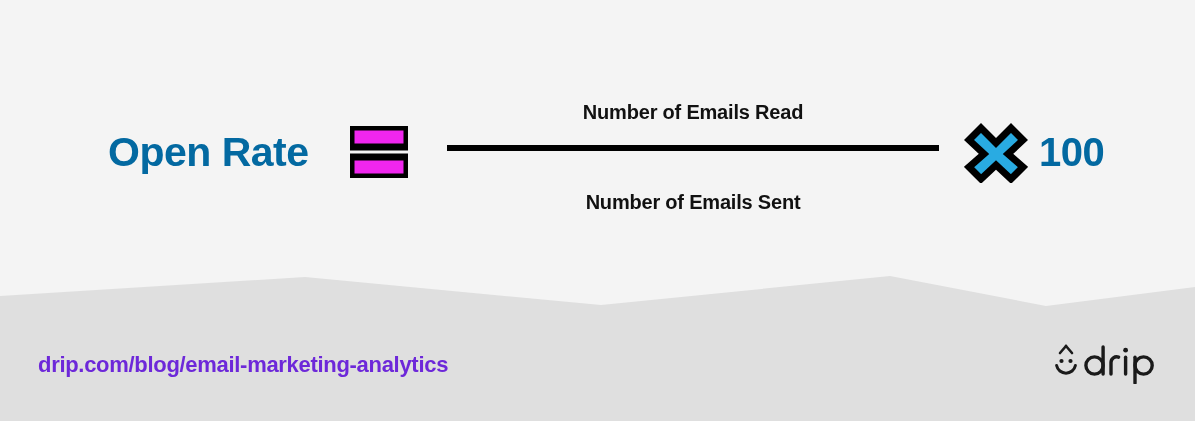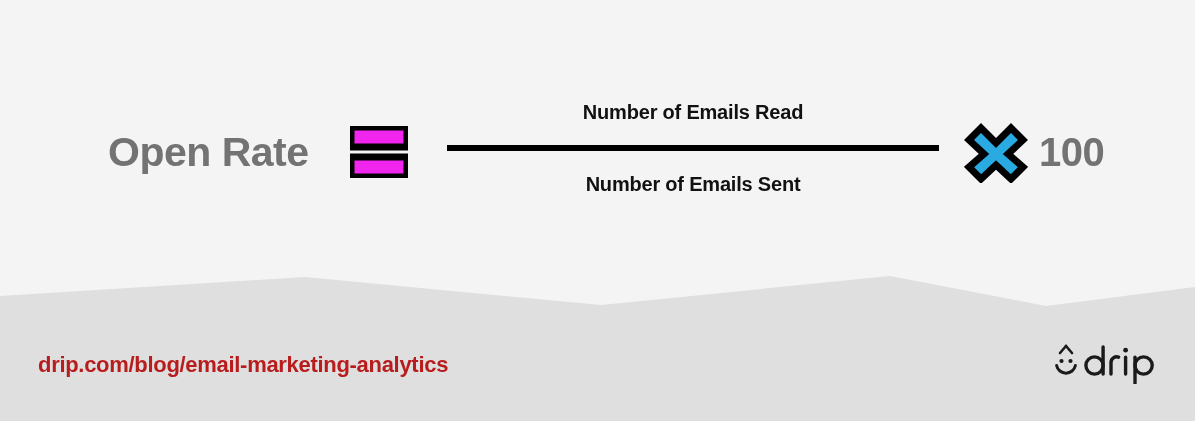--- a/index.html
+++ b/index.html
@@ -41,7 +41,7 @@
   }
 
   .formula-term {
-    color: #737373;
+    color: #0369a1;
     font-weight: bold;
     letter-spacing: -0.5px;
   }

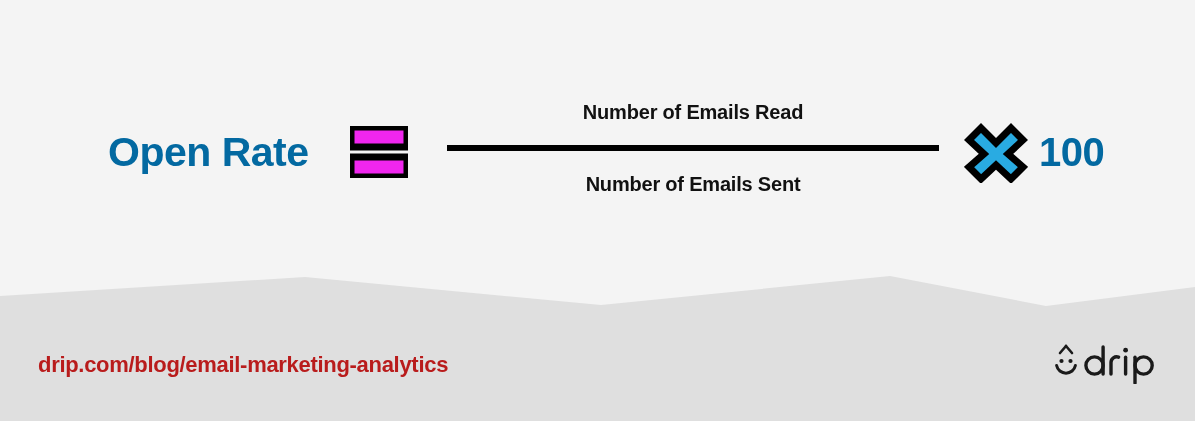--- a/index.html
+++ b/index.html
@@ -82,7 +82,7 @@
     white-space: nowrap;
   }
   .fraction-numerator { margin-bottom: 13px; }
-  .fraction-denominator { margin-top: 13px; }
+  .fraction-denominator { margin-top: 31px; }
   .fraction-bar {
     width: 492px;
     height: 6px;

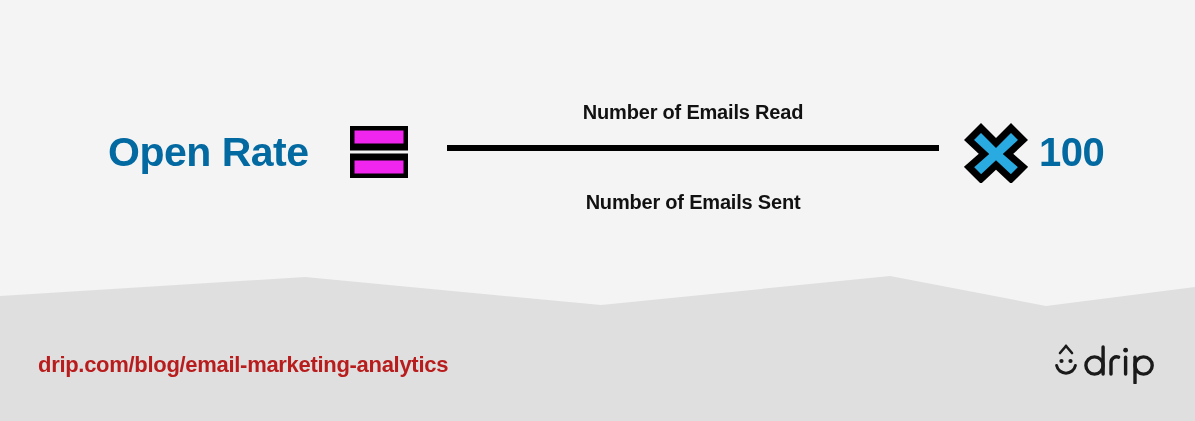--- a/index.html
+++ b/index.html
@@ -114,7 +114,7 @@
     top: 352px;
     font-size: 22px;
     font-weight: bold;
-    color: #b91c1c;
+    color: #6d28d9;
     letter-spacing: -0.3px;
     white-space: nowrap;
   }

